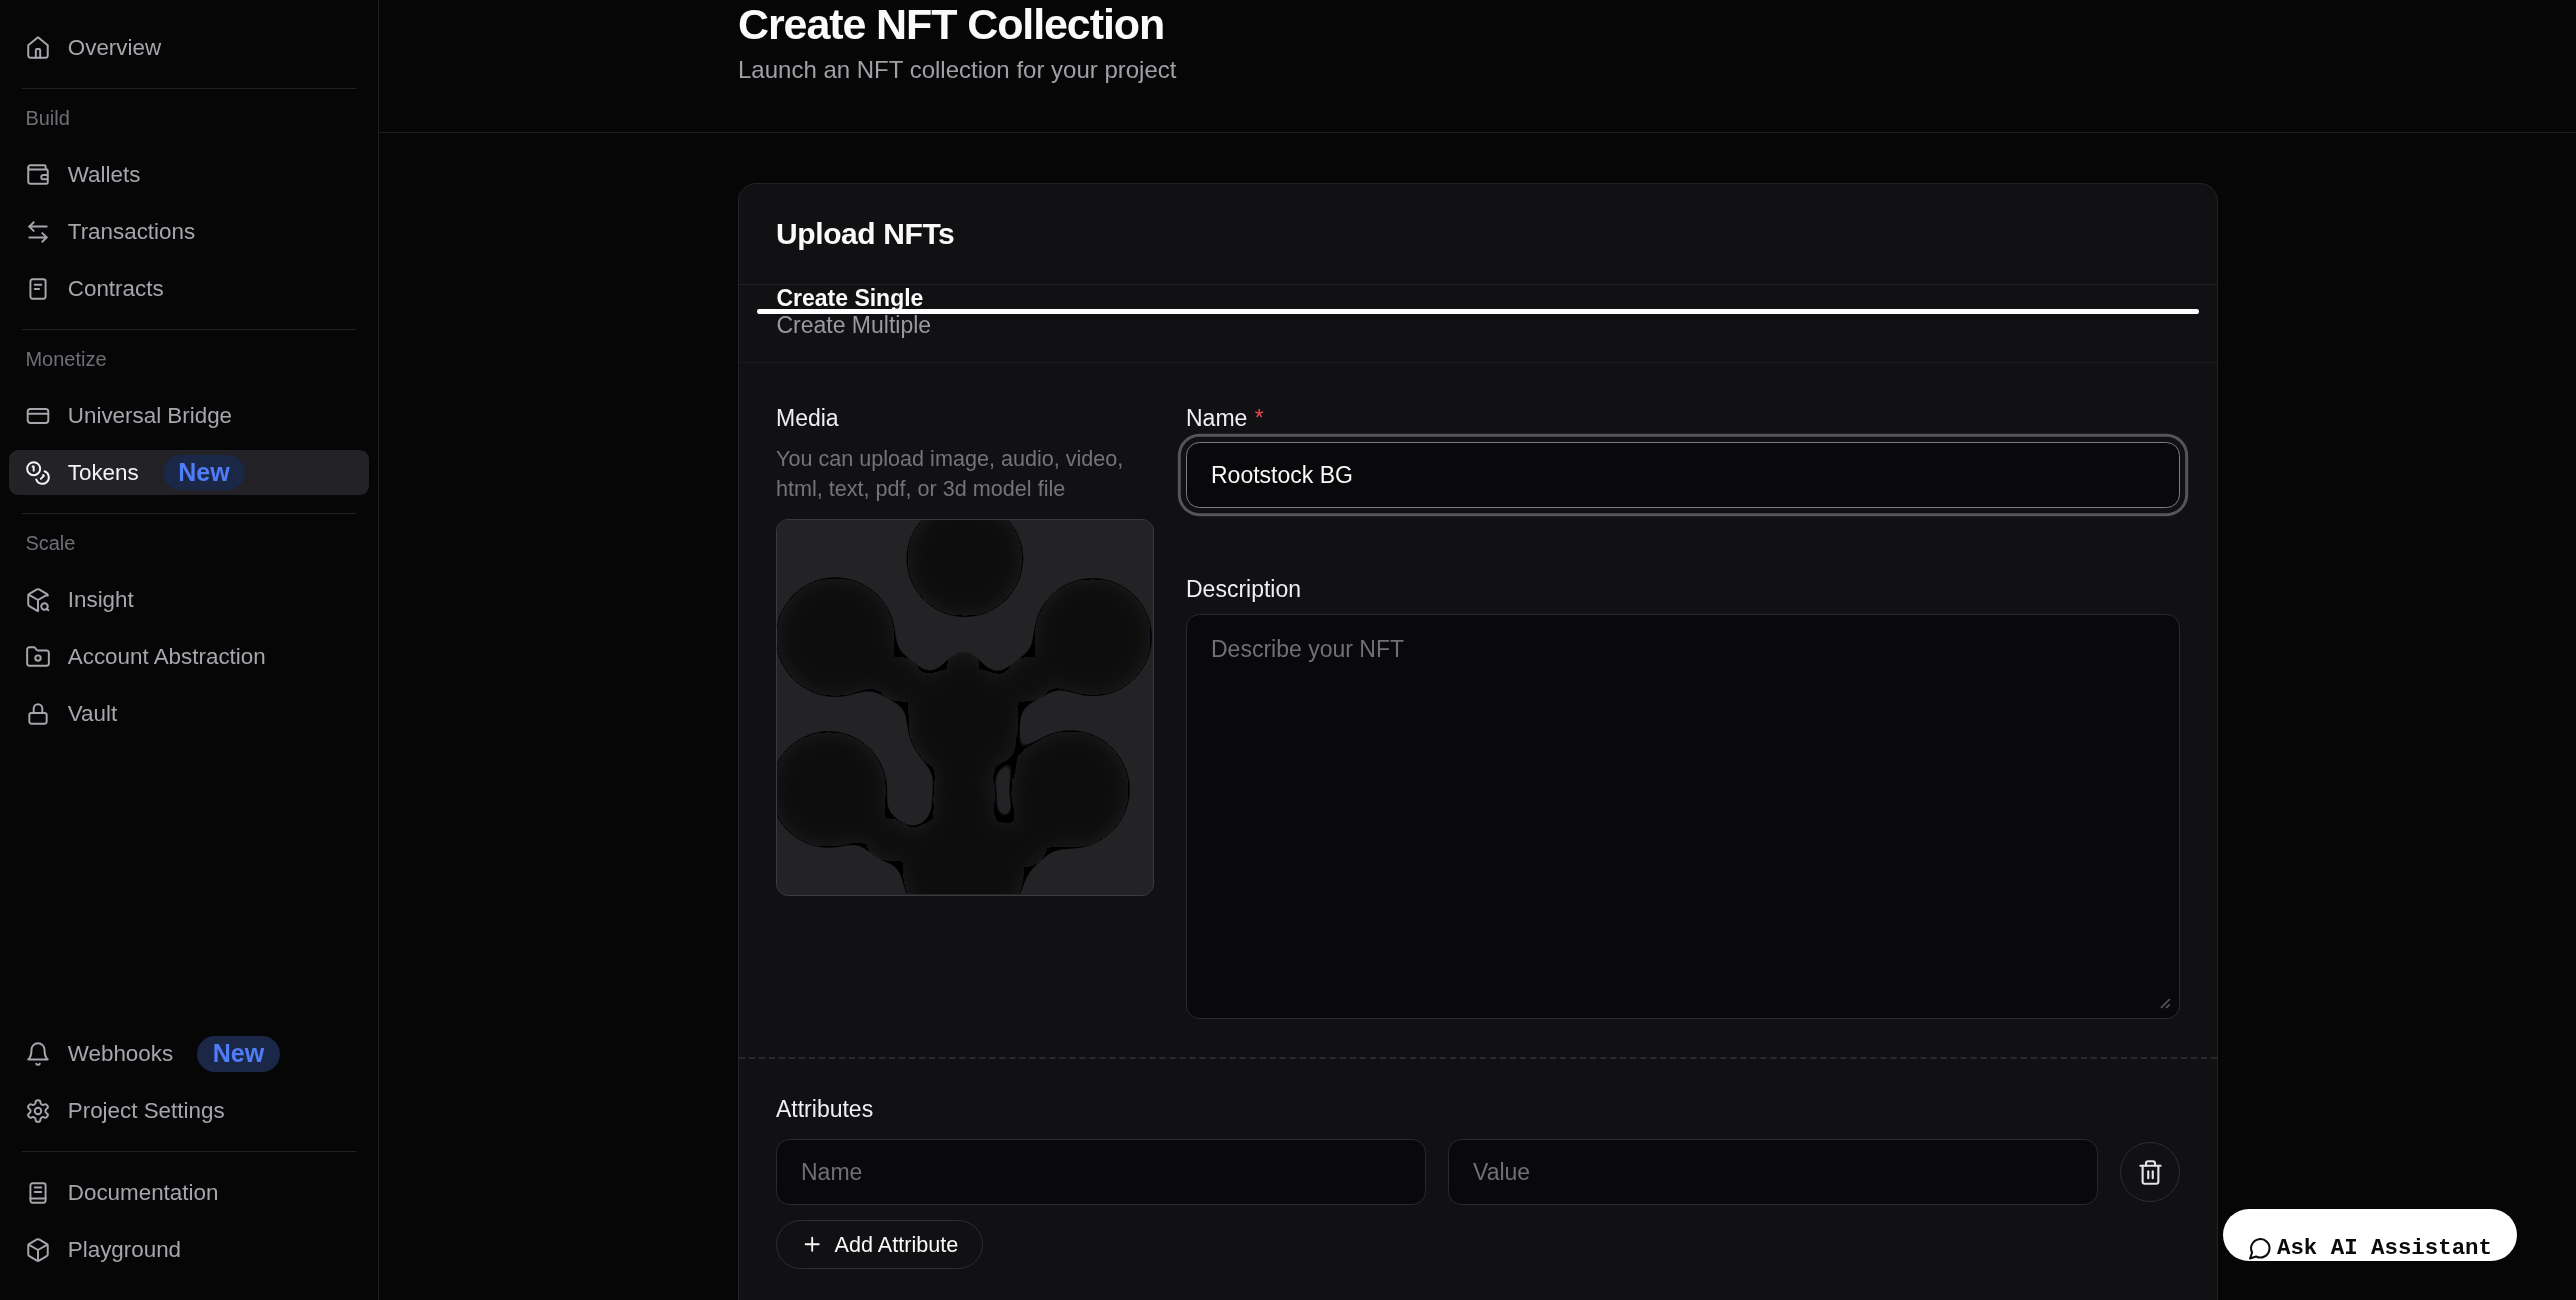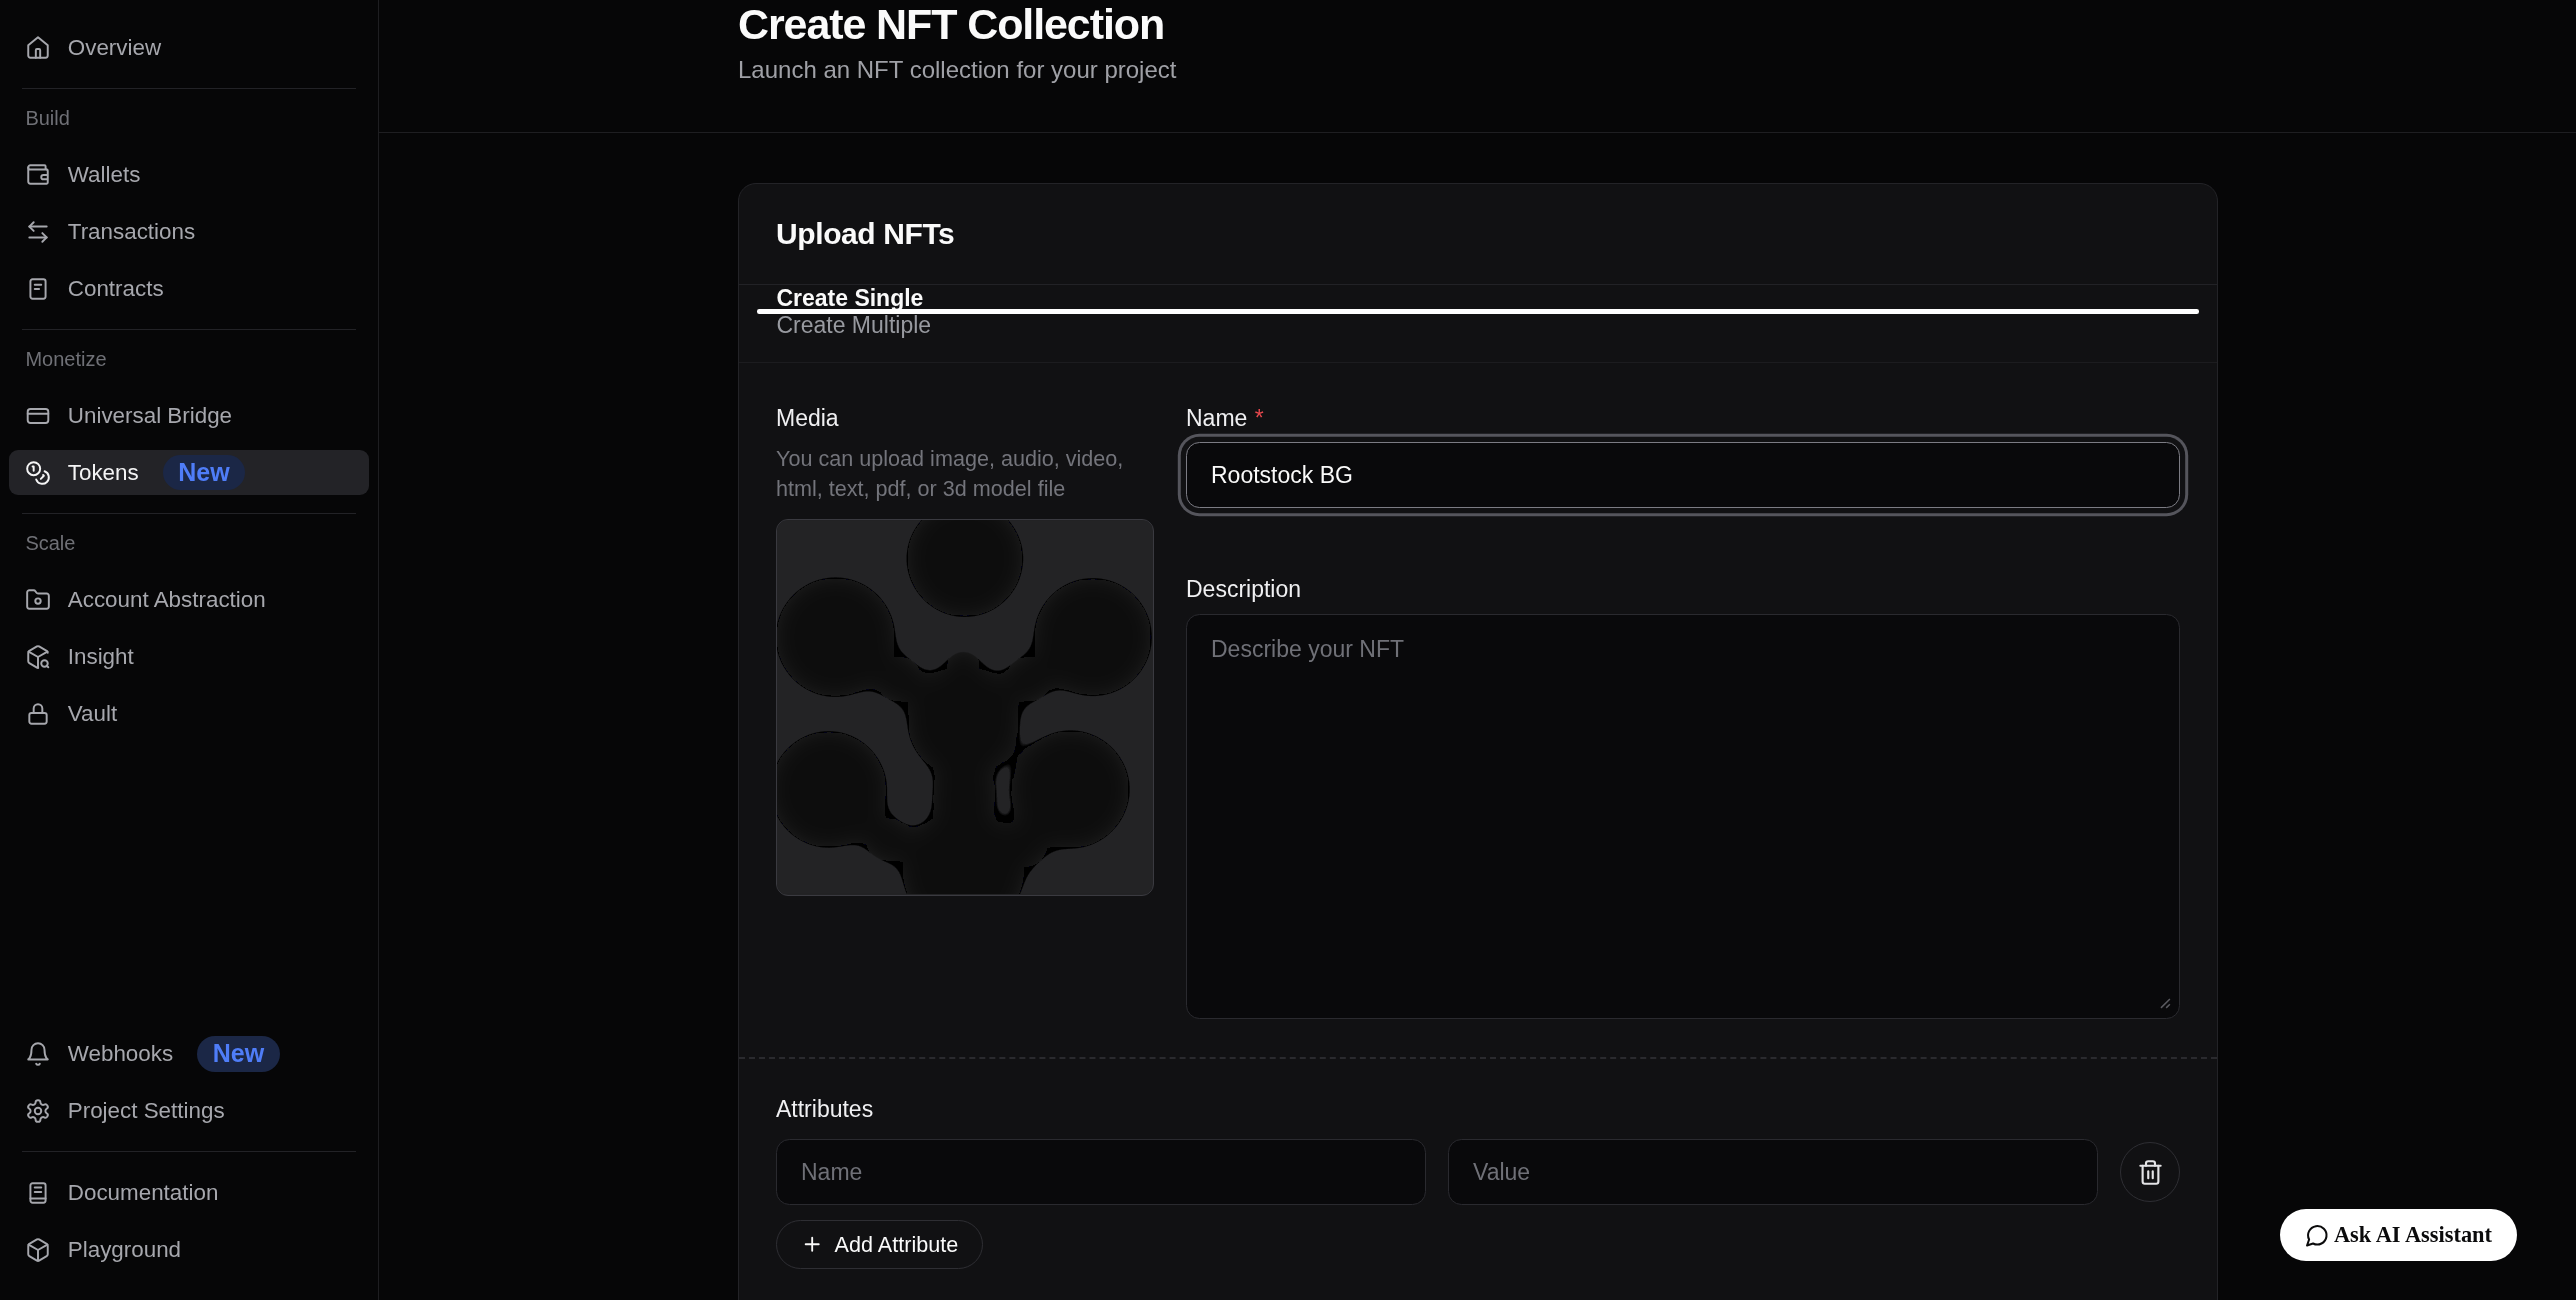--- a/index.html
+++ b/index.html
@@ -188,13 +188,6 @@
   <div class="nav-label">Scale</div>
   <div class="nav-item">
     <svg viewBox="0 0 24 24">
-        <path d="M4 20h16a2 2 0 0 0 2-2V8a2 2 0 0 0-2-2h-7.9a2 2 0 0 1-1.69-.9L9.6 3.9A2 2 0 0 0 7.93 3H4a2 2 0 0 0-2 2v13a2 2 0 0 0 2 2Z"></path>
-        <circle cx="12" cy="13" r="2.5"></circle>
-      </svg>
-    <span>Account Abstraction</span>
-  </div>
-  <div class="nav-item">
-    <svg viewBox="0 0 24 24">
         <path d="M21 8a2 2 0 0 0-1-1.73l-7-4a2 2 0 0 0-2 0l-7 4A2 2 0 0 0 3 8v8a2 2 0 0 0 1 1.73l7 4a2 2 0 0 0 1.2.25"></path>
         <path d="m3.3 7 8.7 5 8.7-5"></path>
         <path d="M12 22V12"></path>
@@ -202,6 +195,13 @@
         <path d="m21.5 21.5-1.4-1.4"></path>
       </svg>
     <span>Insight</span>
+  </div>
+  <div class="nav-item">
+    <svg viewBox="0 0 24 24">
+        <path d="M4 20h16a2 2 0 0 0 2-2V8a2 2 0 0 0-2-2h-7.9a2 2 0 0 1-1.69-.9L9.6 3.9A2 2 0 0 0 7.93 3H4a2 2 0 0 0-2 2v13a2 2 0 0 0 2 2Z"></path>
+        <circle cx="12" cy="13" r="2.5"></circle>
+      </svg>
+    <span>Account Abstraction</span>
   </div>
   <div class="nav-item">
     <svg viewBox="0 0 24 24">

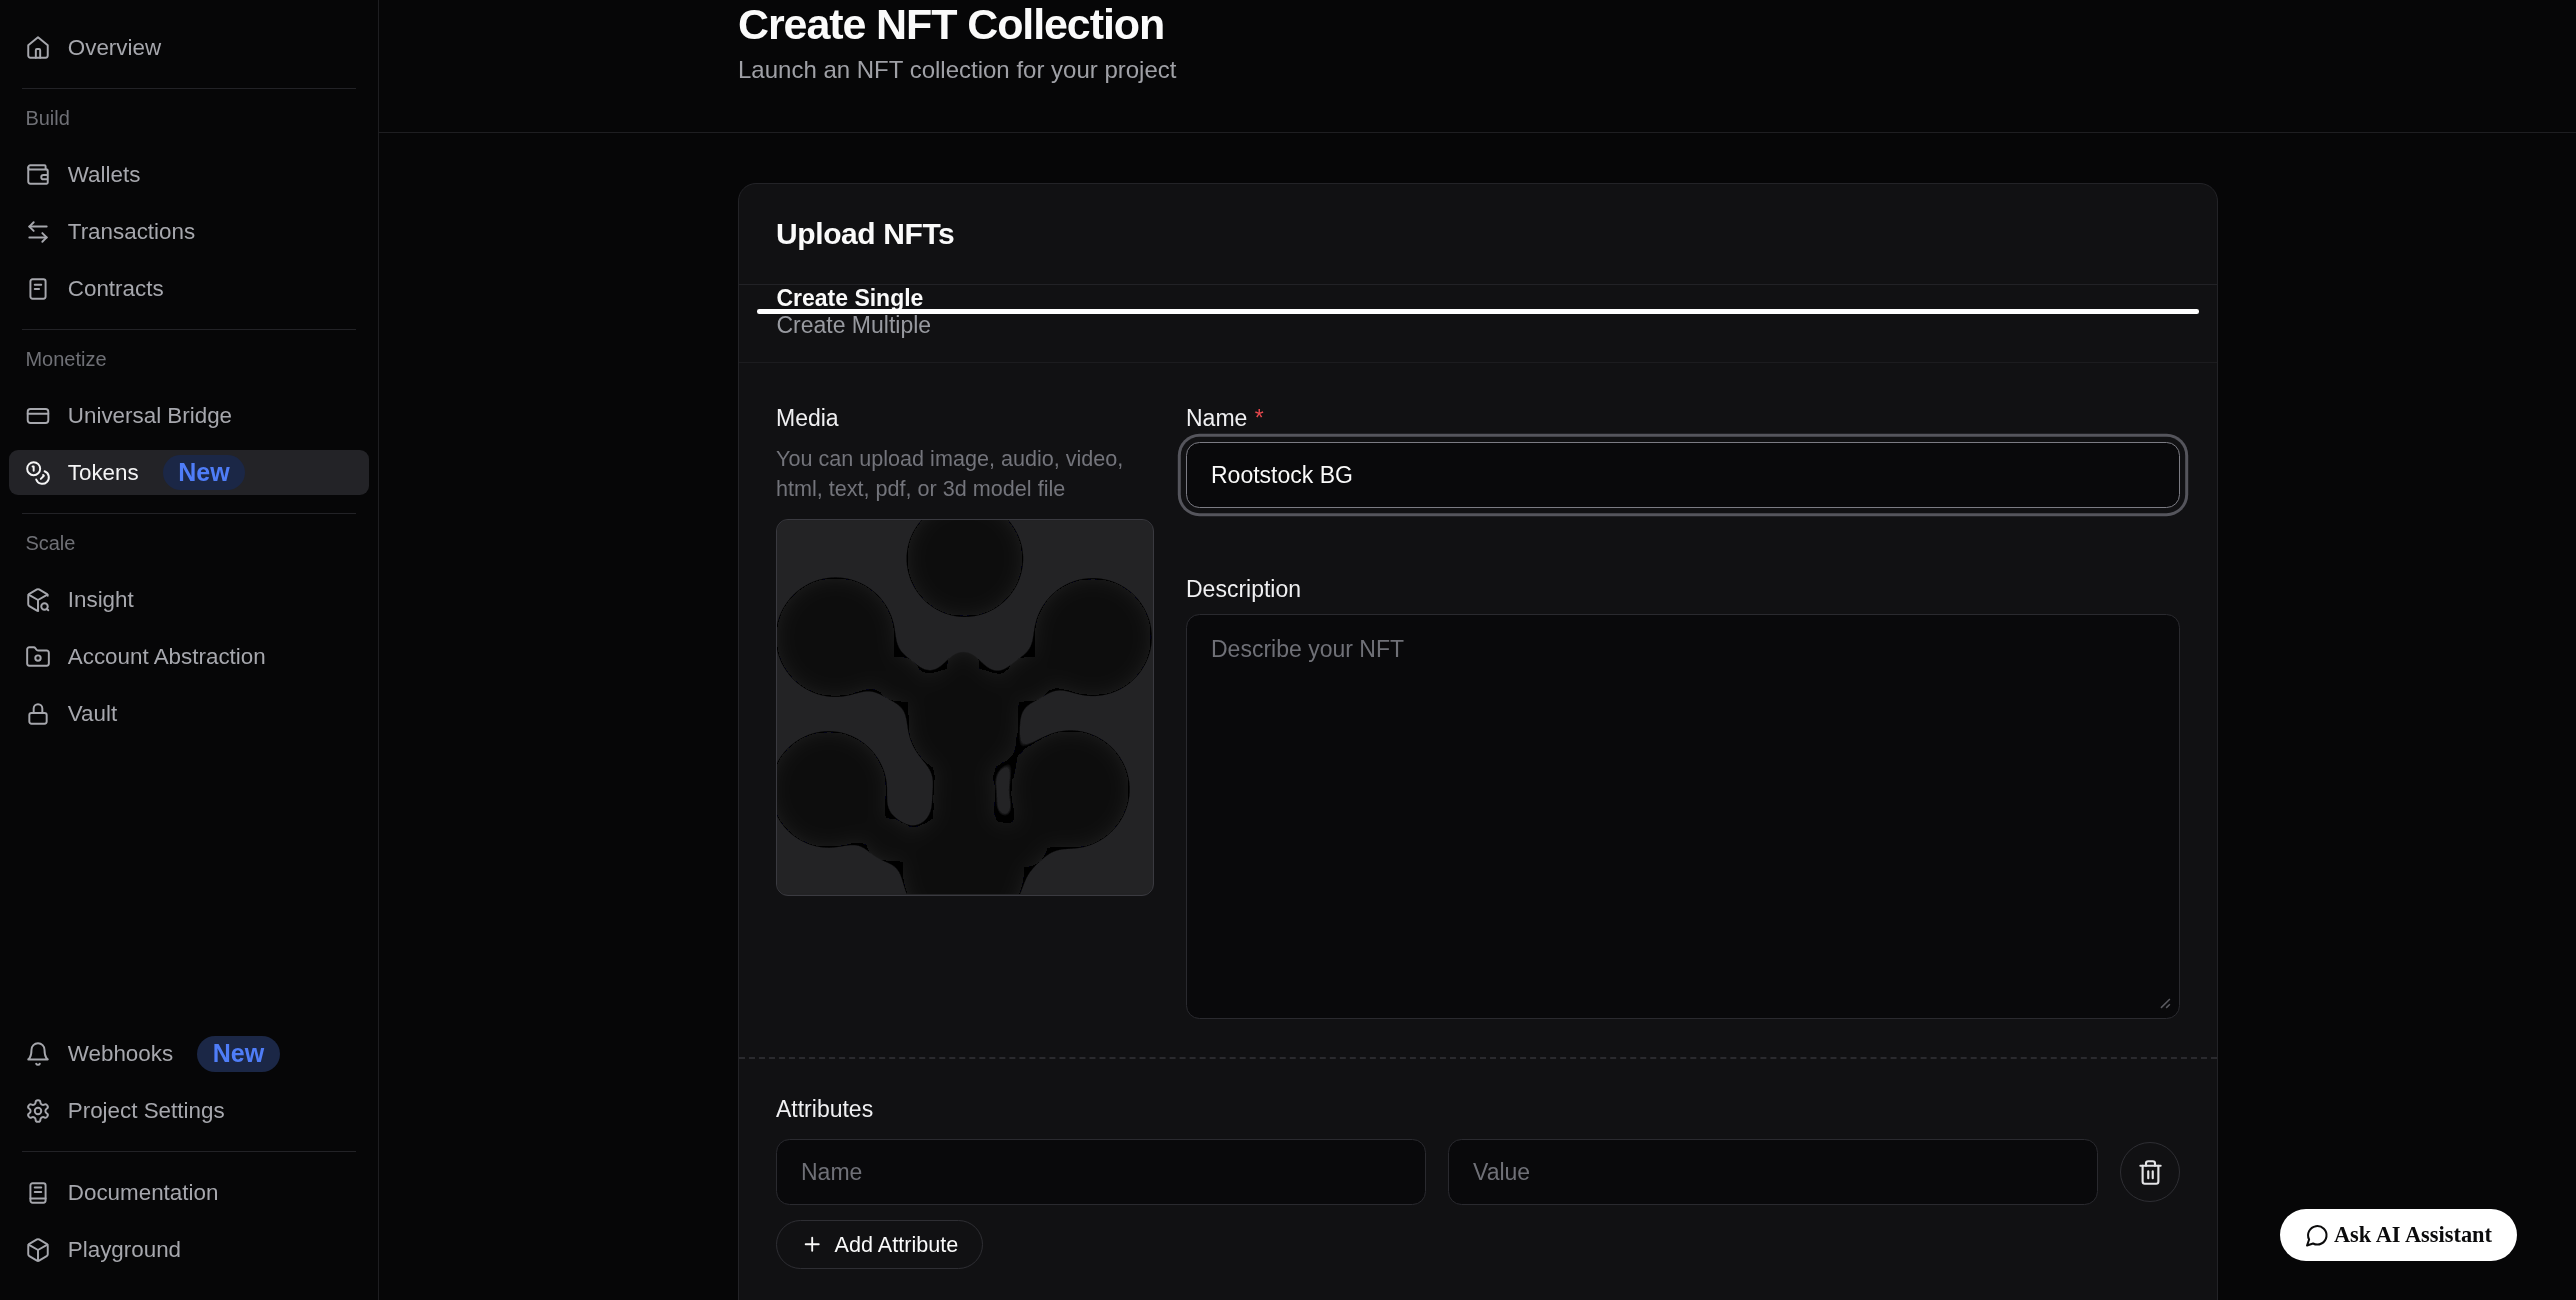--- a/index.html
+++ b/index.html
@@ -117,10 +117,10 @@
 
   .ai-btn {
     position:absolute; right:59px; top:1209px; height:52px; padding:0 25px;
-    display:flex; align-items:center; gap:4px;
+    display:flex; align-items:flex-end; gap:4px;
     background:#ffffff; color:#0b0b0c; border:none; border-radius:745px;
     font-size:22.4px; font-weight:600; cursor:pointer;
-    font-family:Liberation Serif, serif;
+    font-family:Liberation Mono, monospace;
   }
   .ai-btn svg { width:24.6px; height:24.6px; stroke:#0b0b0c; fill:none; stroke-width:2; stroke-linecap:round; stroke-linejoin:round; }
 </style>

